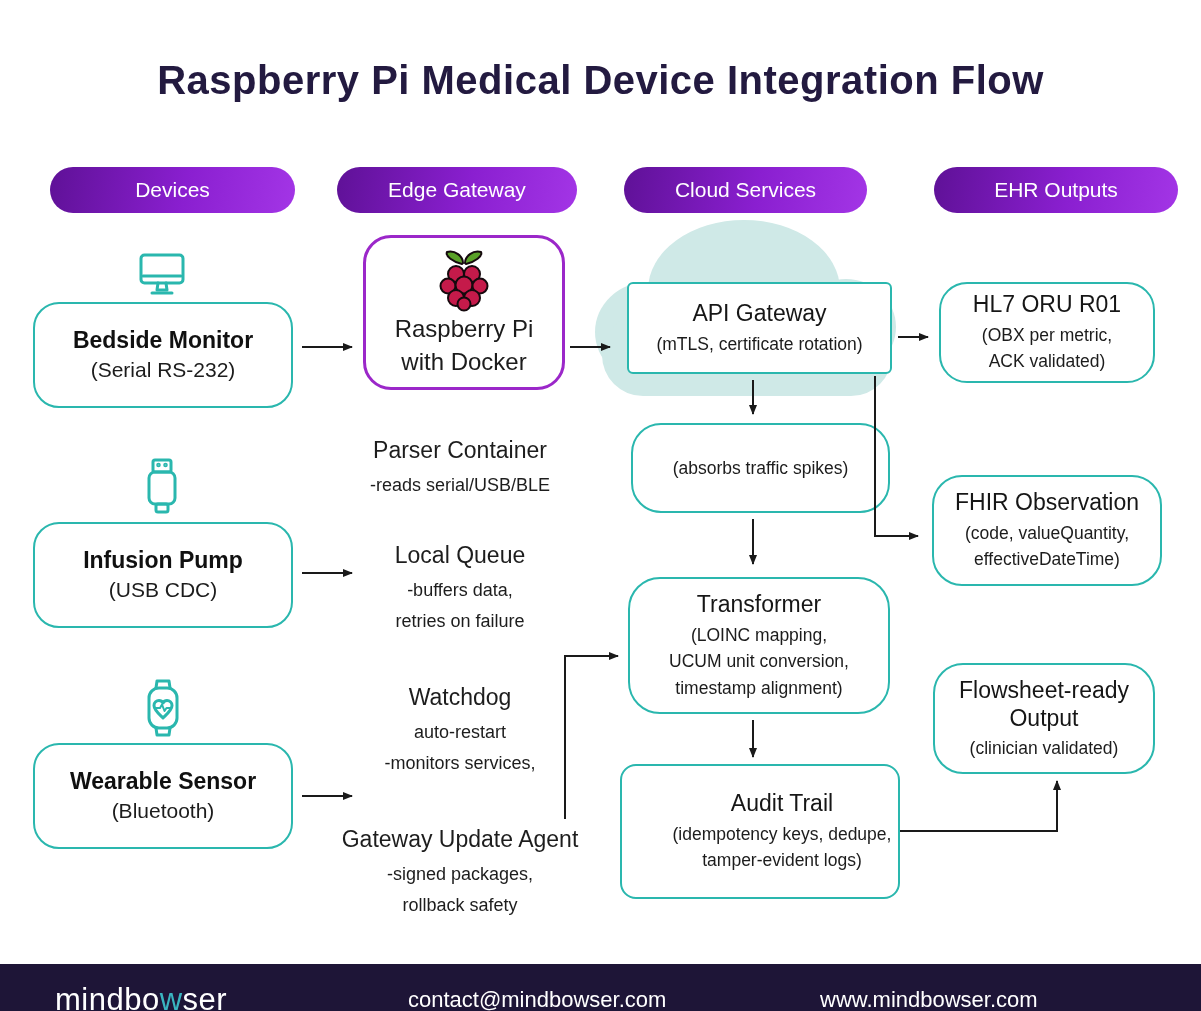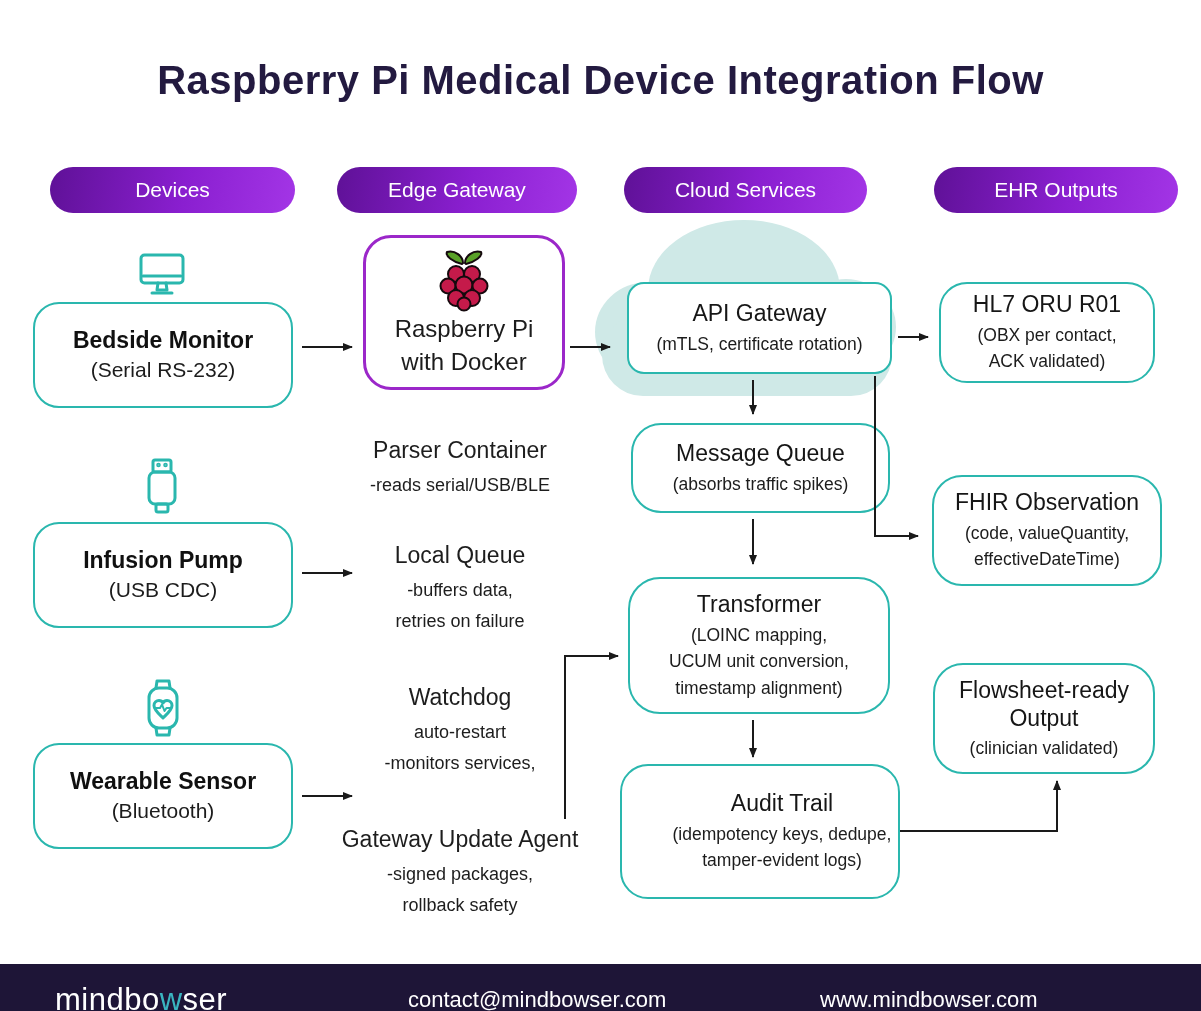--- a/index.html
+++ b/index.html
@@ -50,7 +50,7 @@
   .rt { font-size:24px; color:#1c1c1c; line-height:1.35; }
 
   .svc { border:2px solid #2ab7ae; }
-  .c-api   { left:627px; top:258px; width:265px; height:92px;  border-radius:17px;text-align:center; }
+  .c-api   { left:627px; top:258px; width:265px; height:92px;  border-radius:6px;text-align:center; }
   .c-mq    { left:631px; top:399px; width:259px; height:90px;  border-radius:30px; }
   .c-tr    { left:628px; top:553px; width:262px; height:137px; border-radius:32px; }
   .c-audit { left:620px; top:740px; width:280px; height:135px; border-radius:28px;padding-left:44px; }

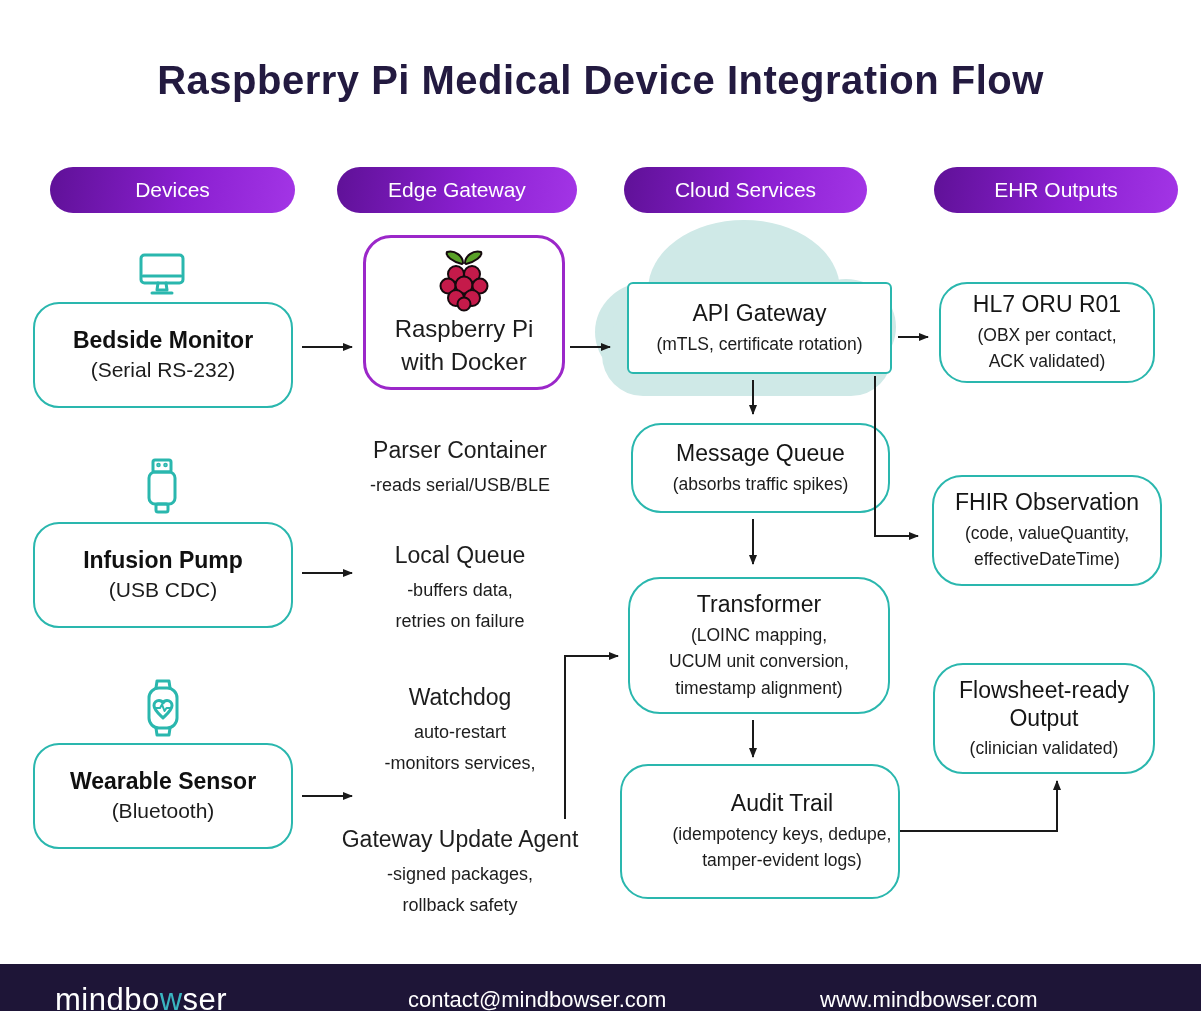--- a/index.html
+++ b/index.html
@@ -213,7 +213,7 @@
 
   <div class="box svc e-hl7">
     <div class="bt">HL7 ORU R01</div>
-    <div class="bs">(OBX per contact,</div>
+    <div class="bs">(OBX per metric,</div>
     <div class="bs">ACK validated)</div>
   </div>
   <div class="box svc e-fhir">

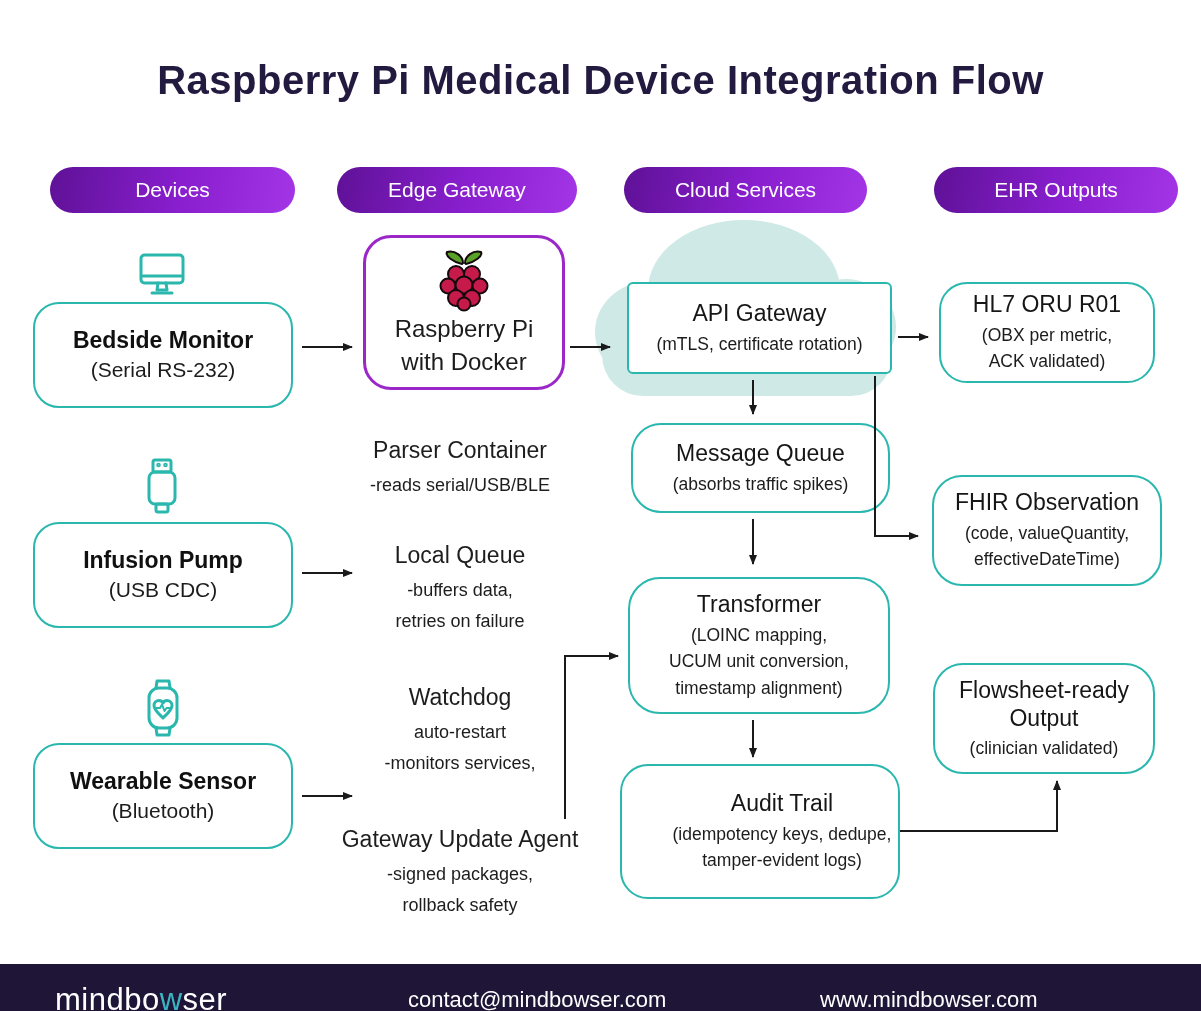--- a/index.html
+++ b/index.html
@@ -196,7 +196,6 @@
     <div class="bs">(mTLS, certificate rotation)</div>
   </div>
   <div class="box svc c-mq">
-    <div class="bt">Message Queue</div>
     <div class="bs">(absorbs traffic spikes)</div>
   </div>
   <div class="box svc c-tr">

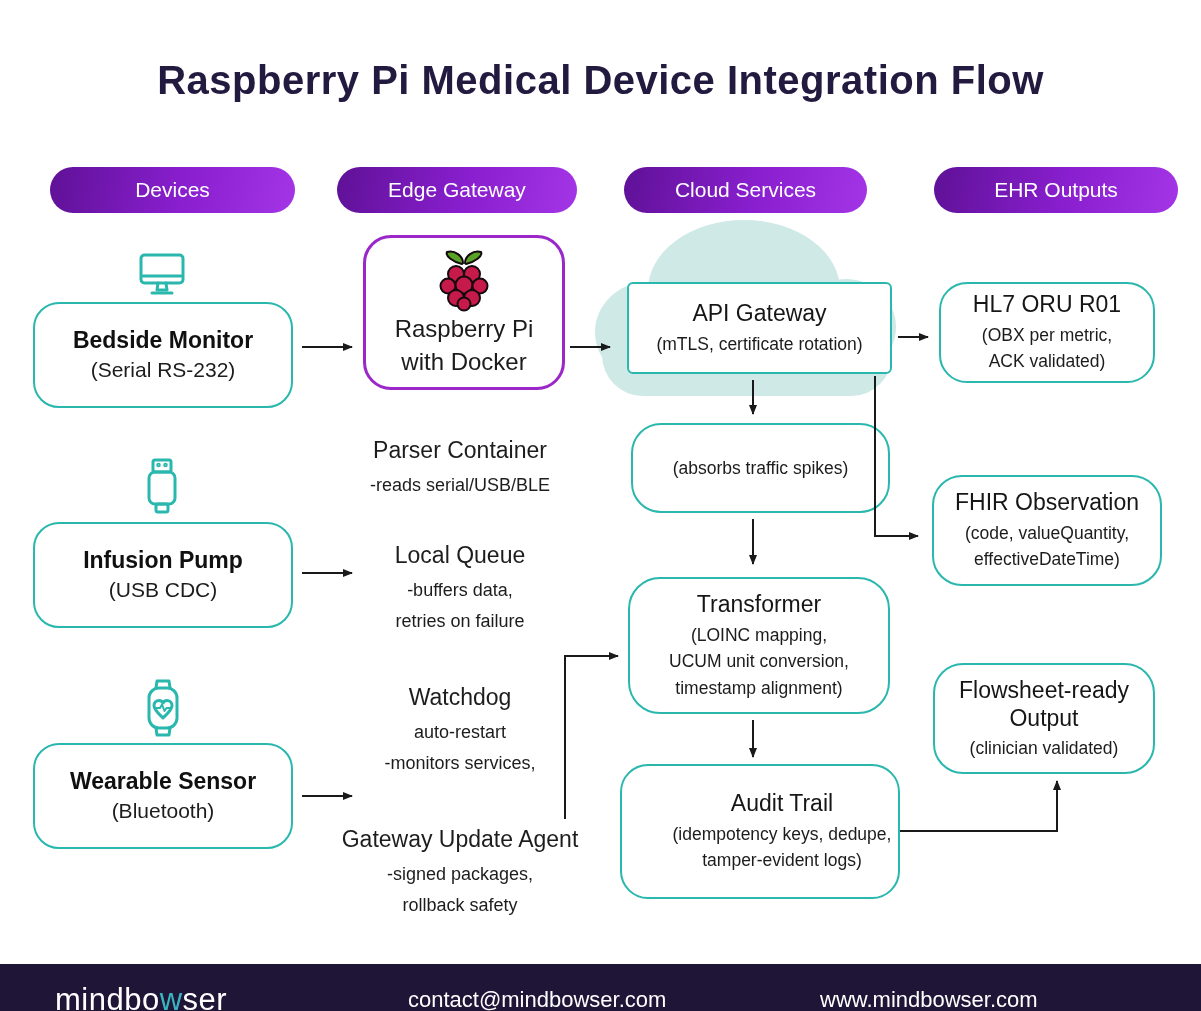--- a/index.html
+++ b/index.html
@@ -53,7 +53,7 @@
   .c-api   { left:627px; top:258px; width:265px; height:92px;  border-radius:6px;text-align:center; }
   .c-mq    { left:631px; top:399px; width:259px; height:90px;  border-radius:30px; }
   .c-tr    { left:628px; top:553px; width:262px; height:137px; border-radius:32px; }
-  .c-audit { left:620px; top:740px; width:280px; height:135px; border-radius:28px;padding-left:44px; }
+  .c-audit { left:620px; top:740px; width:280px; height:135px; border-radius:16px;padding-left:44px; }
   .e-hl7   { left:939px; top:258px; width:216px; height:101px; border-radius:28px; }
   .e-fhir  { left:932px; top:451px; width:230px; height:111px; border-radius:30px; }
   .e-flow  { left:933px; top:639px; width:222px; height:111px; border-radius:30px; }

